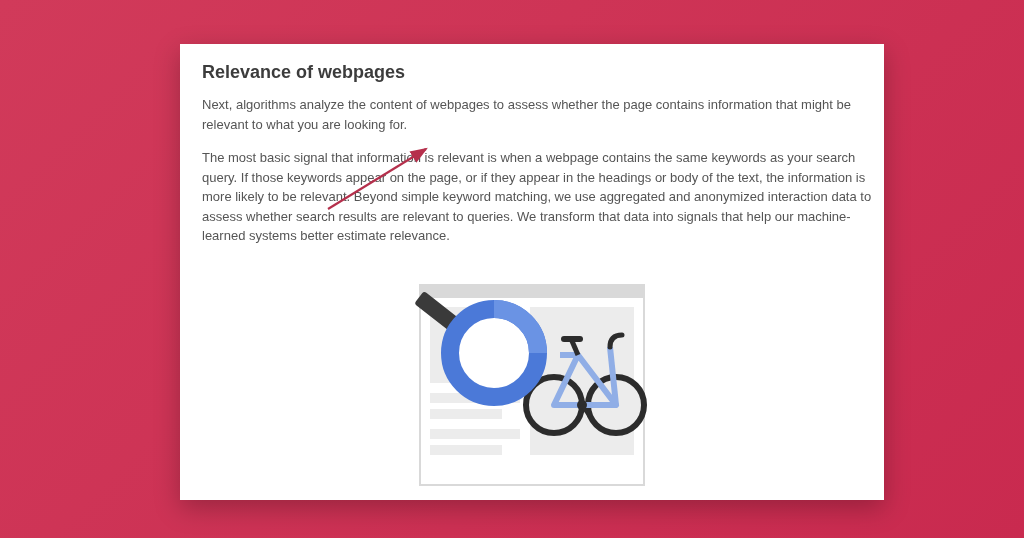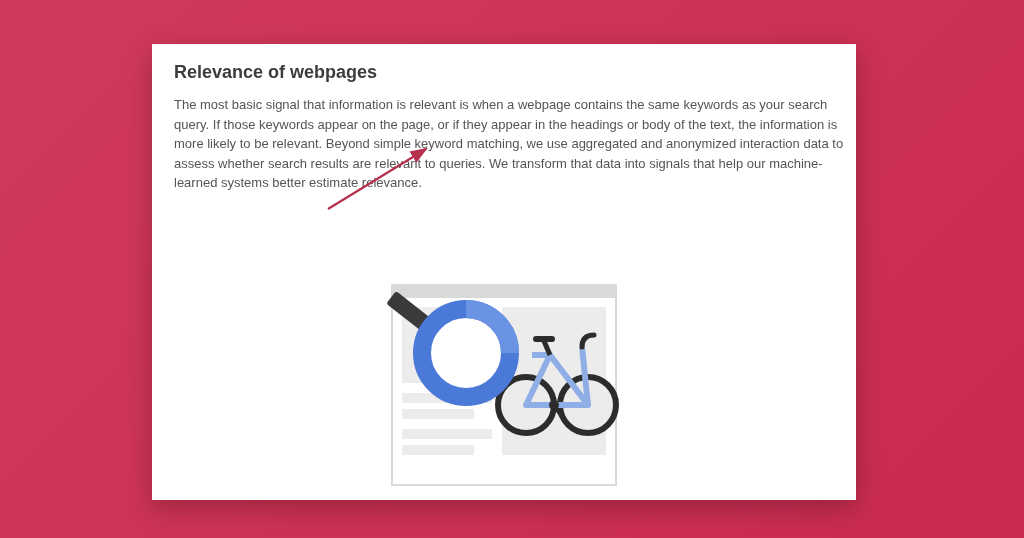--- a/index.html
+++ b/index.html
@@ -13,7 +13,7 @@
   }
   .card {
     position: absolute;
-    left: 152px;
+    left: 180px;
     top: 44px;
     width: 704px;
     height: 456px;

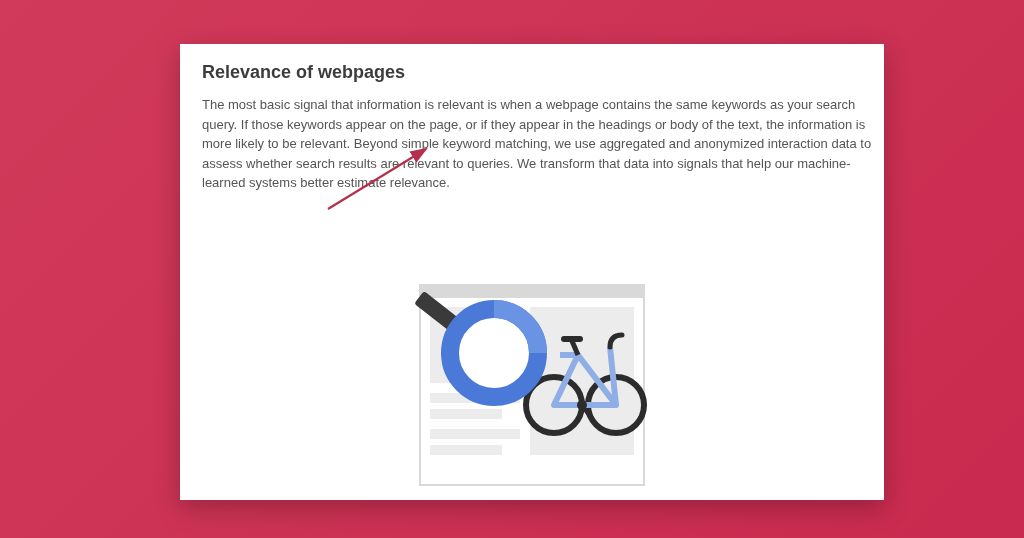--- a/index.html
+++ b/index.html
@@ -56,6 +56,7 @@
 
 <div class="card">
   <div class="heading">Relevance of webpages</div>
+  <p class="para">Next, algorithms analyze the content of webpages to assess whether the page contains information that might be relevant to what you are looking for.</p>
   <p class="para">The most basic signal that information is relevant is when a webpage contains the same keywords as your search query. If those keywords appear on the page, or if they appear in the headings or body of the text, the information is more likely to be relevant. Beyond simple keyword matching, we use aggregated and anonymized interaction data to assess whether search results are relevant to queries. We transform that data into signals that help our machine-learned systems better estimate relevance.</p>
 
   <div class="illustration">

